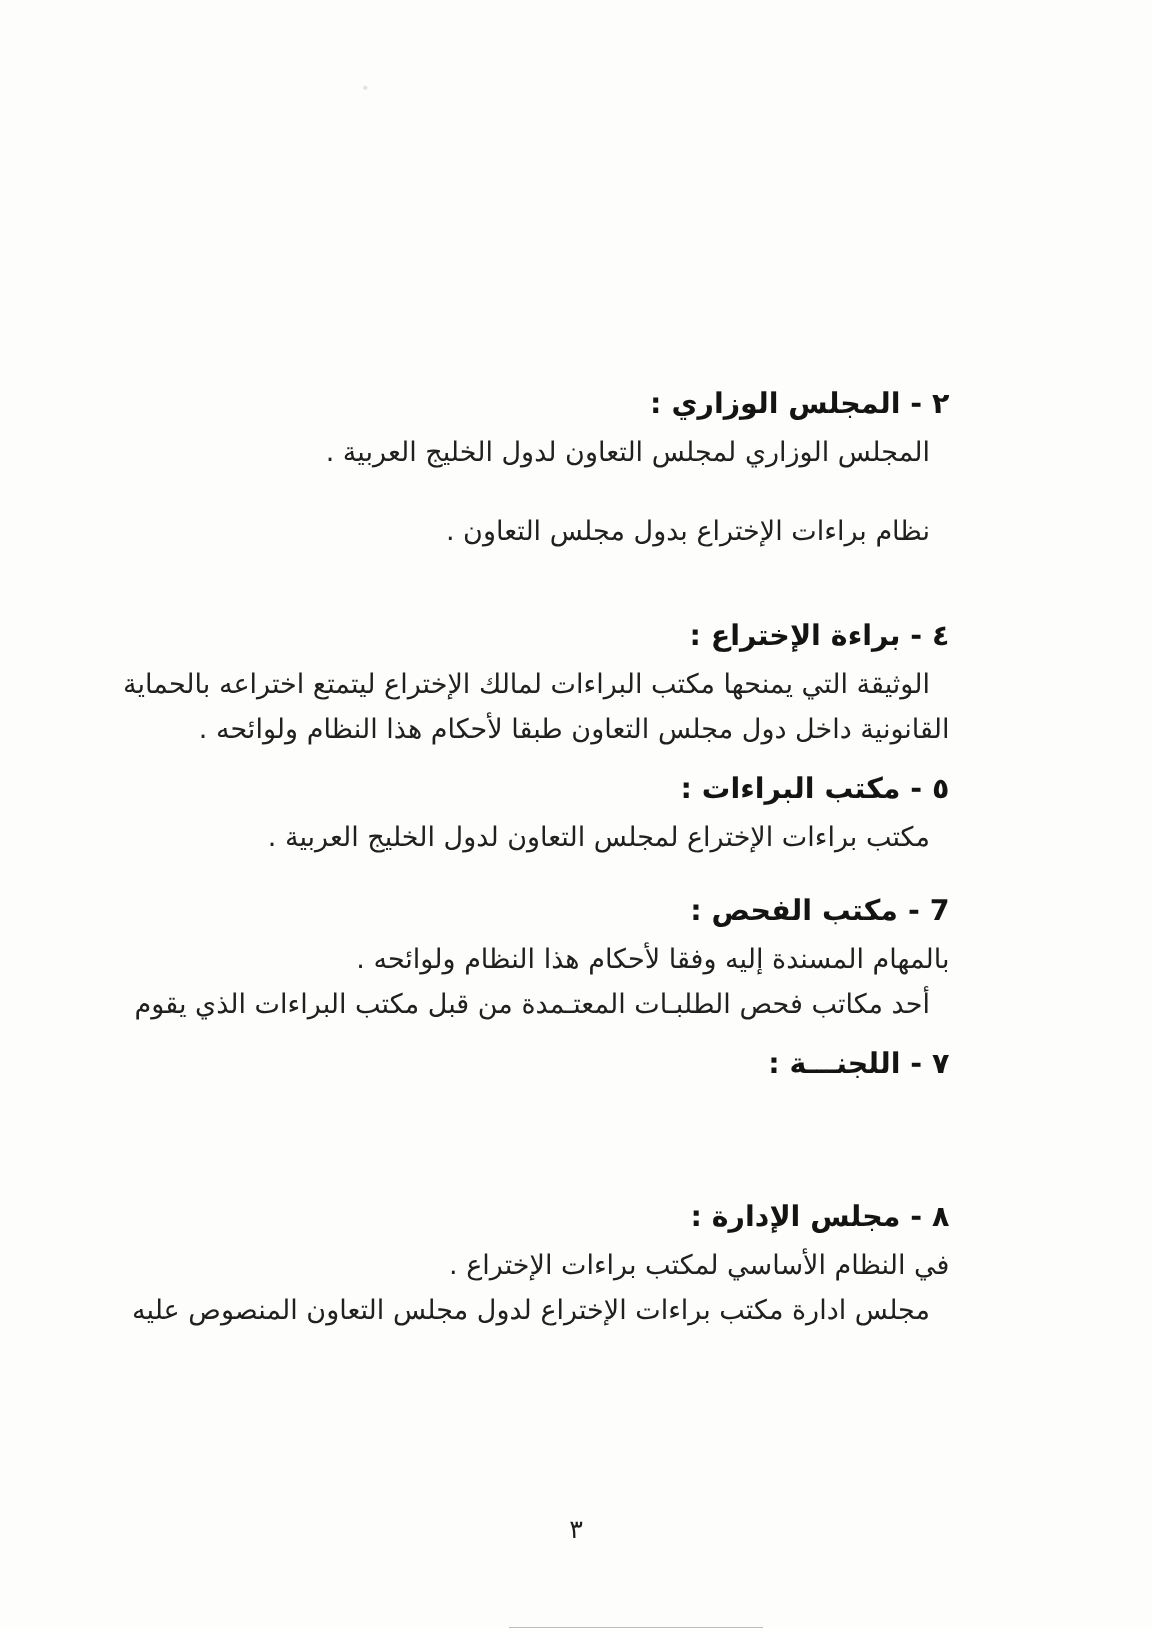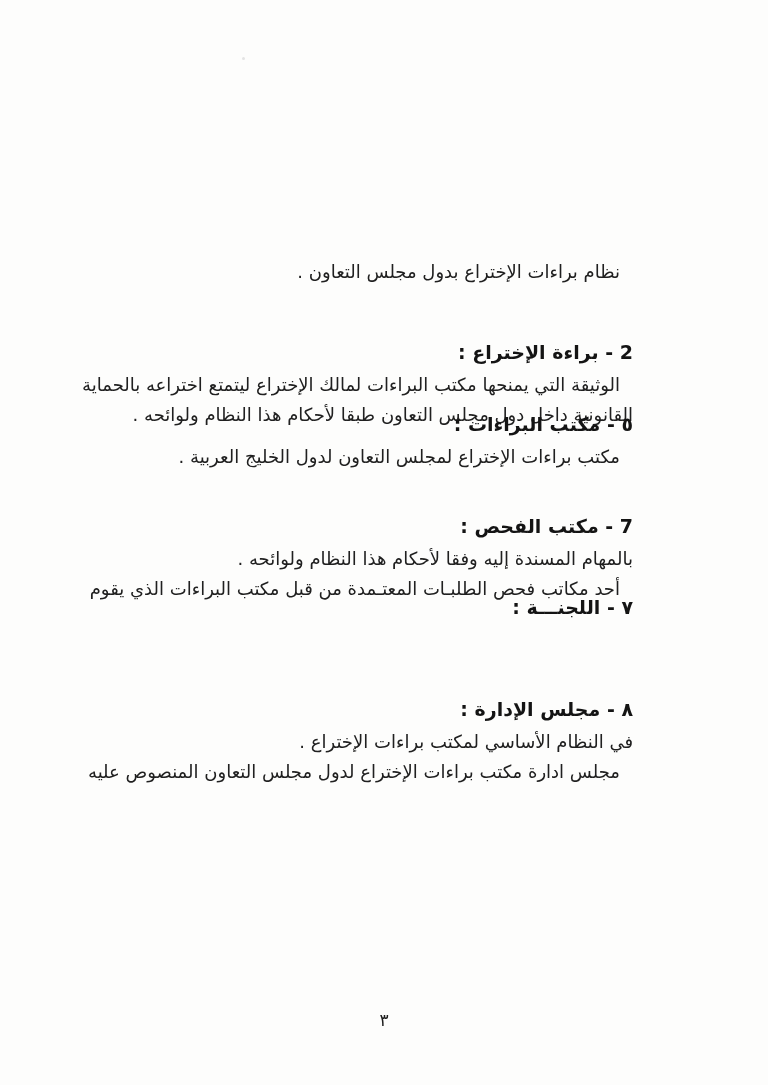--- a/index.html
+++ b/index.html
@@ -65,6 +65,12 @@
 <div class="page">
   <div class="speck"></div>
   <main class="content" id="sections">
+  <section class="section">
+    <h2 class="heading" dir="rtl" lang="ar">٢ - المجلس الوزاري :</h2>
+    <div class="body">
+          <div class="line first" dir="rtl" lang="ar">المجلس الوزاري لمجلس التعاون لدول الخليج العربية .</div>
+        </div>
+  </section>
 
   <section class="section">
     <div class="body">

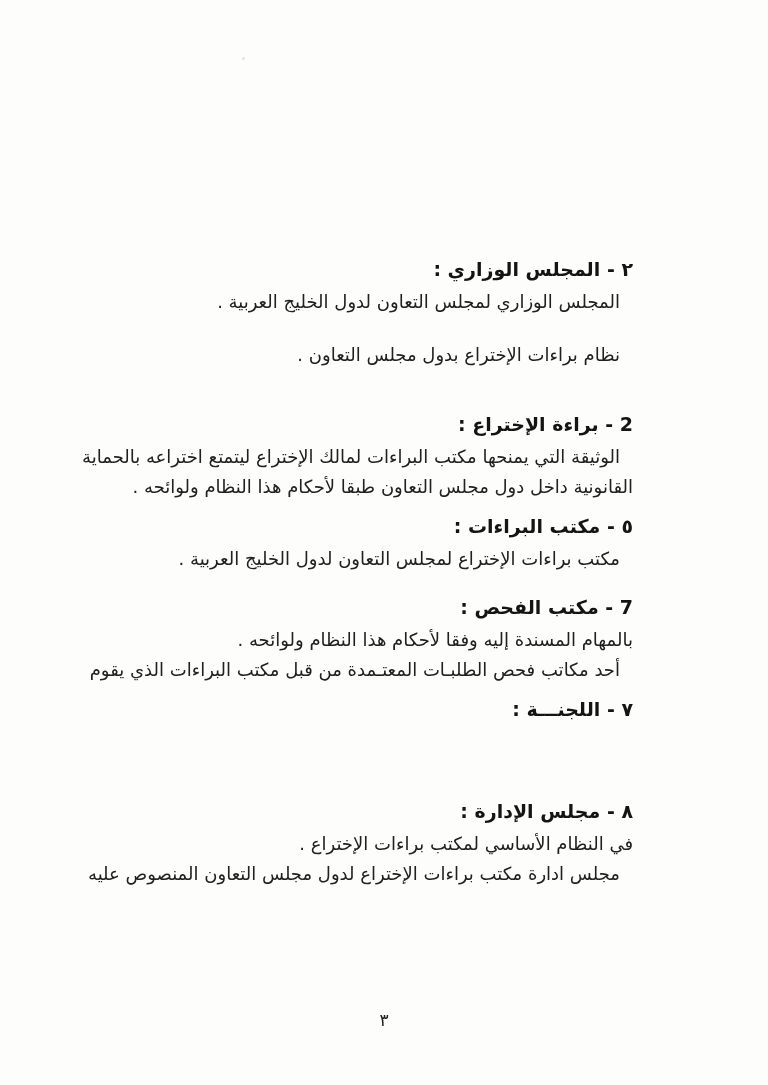--- a/index.html
+++ b/index.html
@@ -79,7 +79,7 @@
   </section>
 
   <section class="section">
-    <h2 class="heading" dir="rtl" lang="ar">2 - براءة الإختراع :</h2>
+    <h2 class="heading" dir="rtl" lang="ar">٤ - براءة الإختراع :</h2>
     <div class="body">
           <div class="line first full" dir="rtl" lang="ar">الوثيقة التي يمنحها مكتب البراءات لمالك الإختراع ليتمتع اختراعه بالحماية</div>
           <div class="line" dir="rtl" lang="ar">القانونية داخل دول مجلس التعاون طبقا لأحكام هذا النظام ولوائحه .</div>

